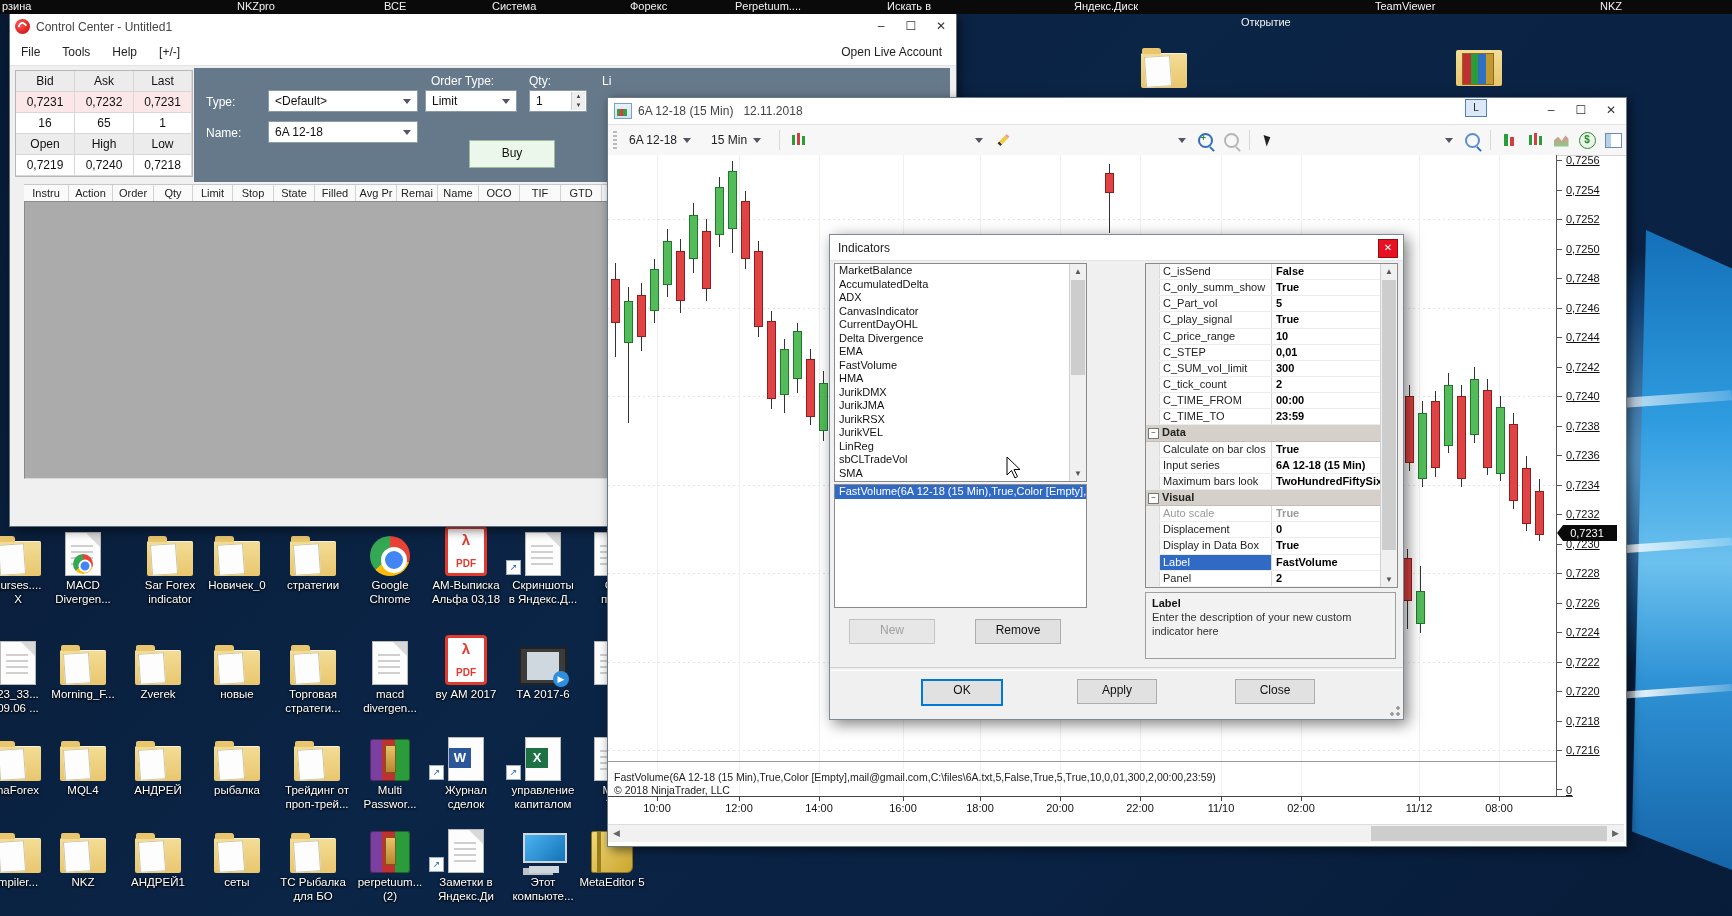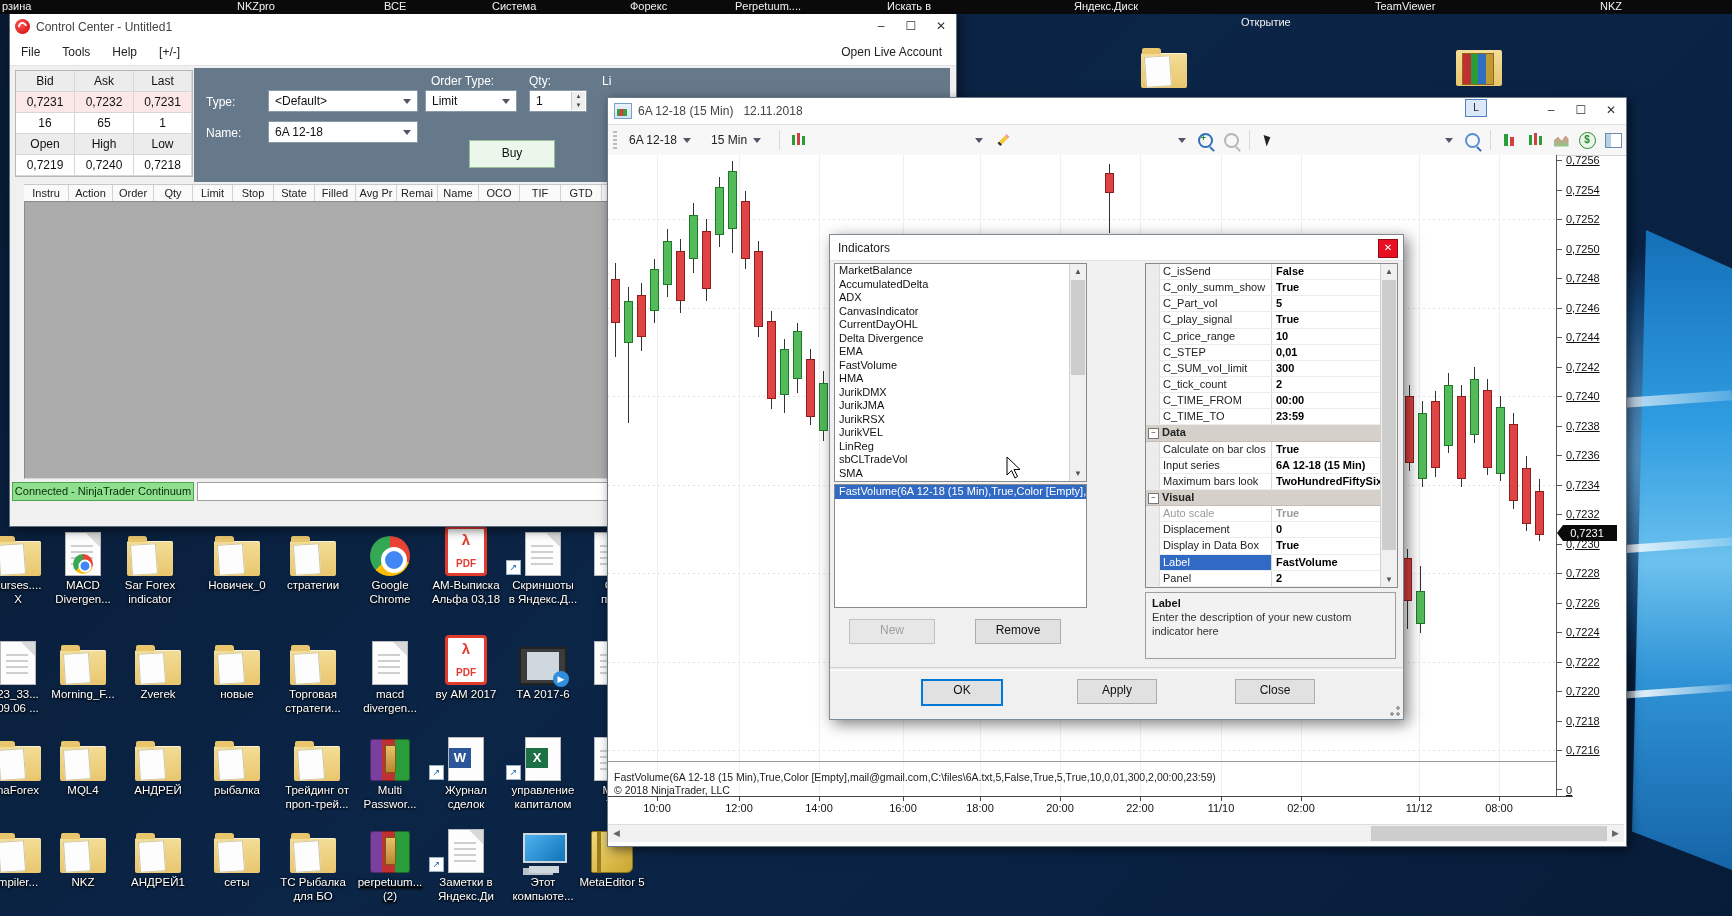--- a/index.html
+++ b/index.html
@@ -610,10 +610,6 @@
           <div class="colhdr-c" style="width: 30px;">Acc</div>
         </div>
       <div id="orders-area"></div>
-      <div id="cc-status">
-        <div id="status-conn">Connected - NinjaTrader Continuum</div>
-        <div id="status-empty"></div>
-      </div>
     </div>
   </div>
 

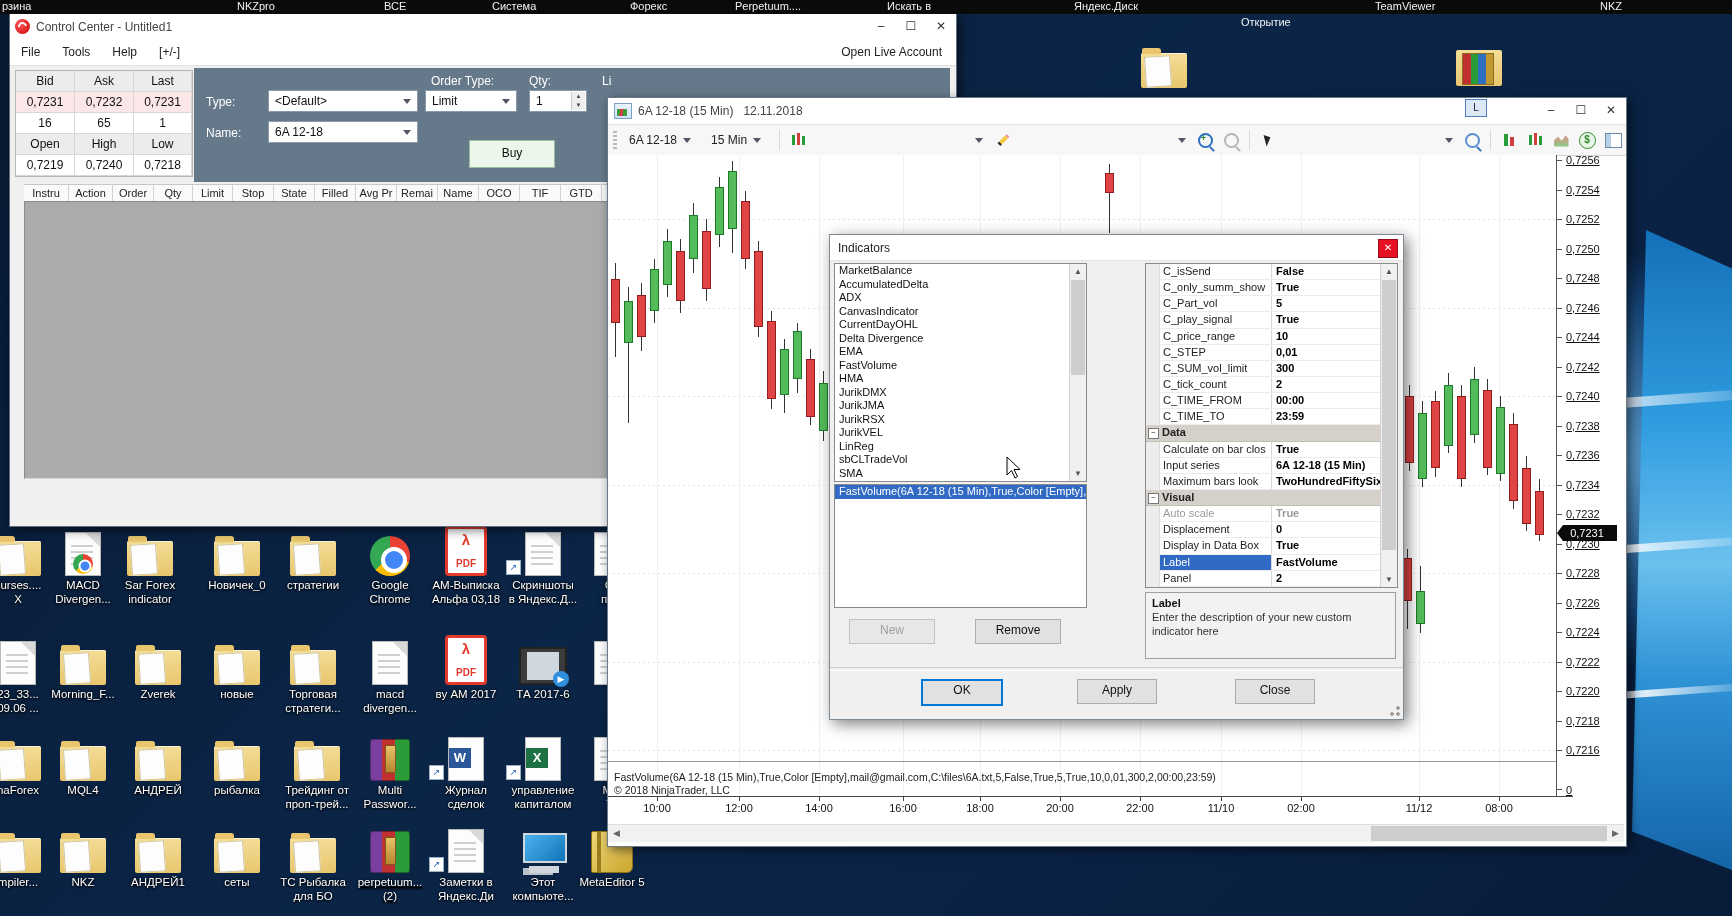--- a/index.html
+++ b/index.html
@@ -218,7 +218,7 @@
           <span>Divergen...</span>
         </div>
       </div>
-      <div class="dicon" style="left: 112px; top: 528px;">
+      <div class="dicon" style="left: 132px; top: 528px;">
         <div class="dicon-img">
           <div class="ic-folder"></div>
         </div>

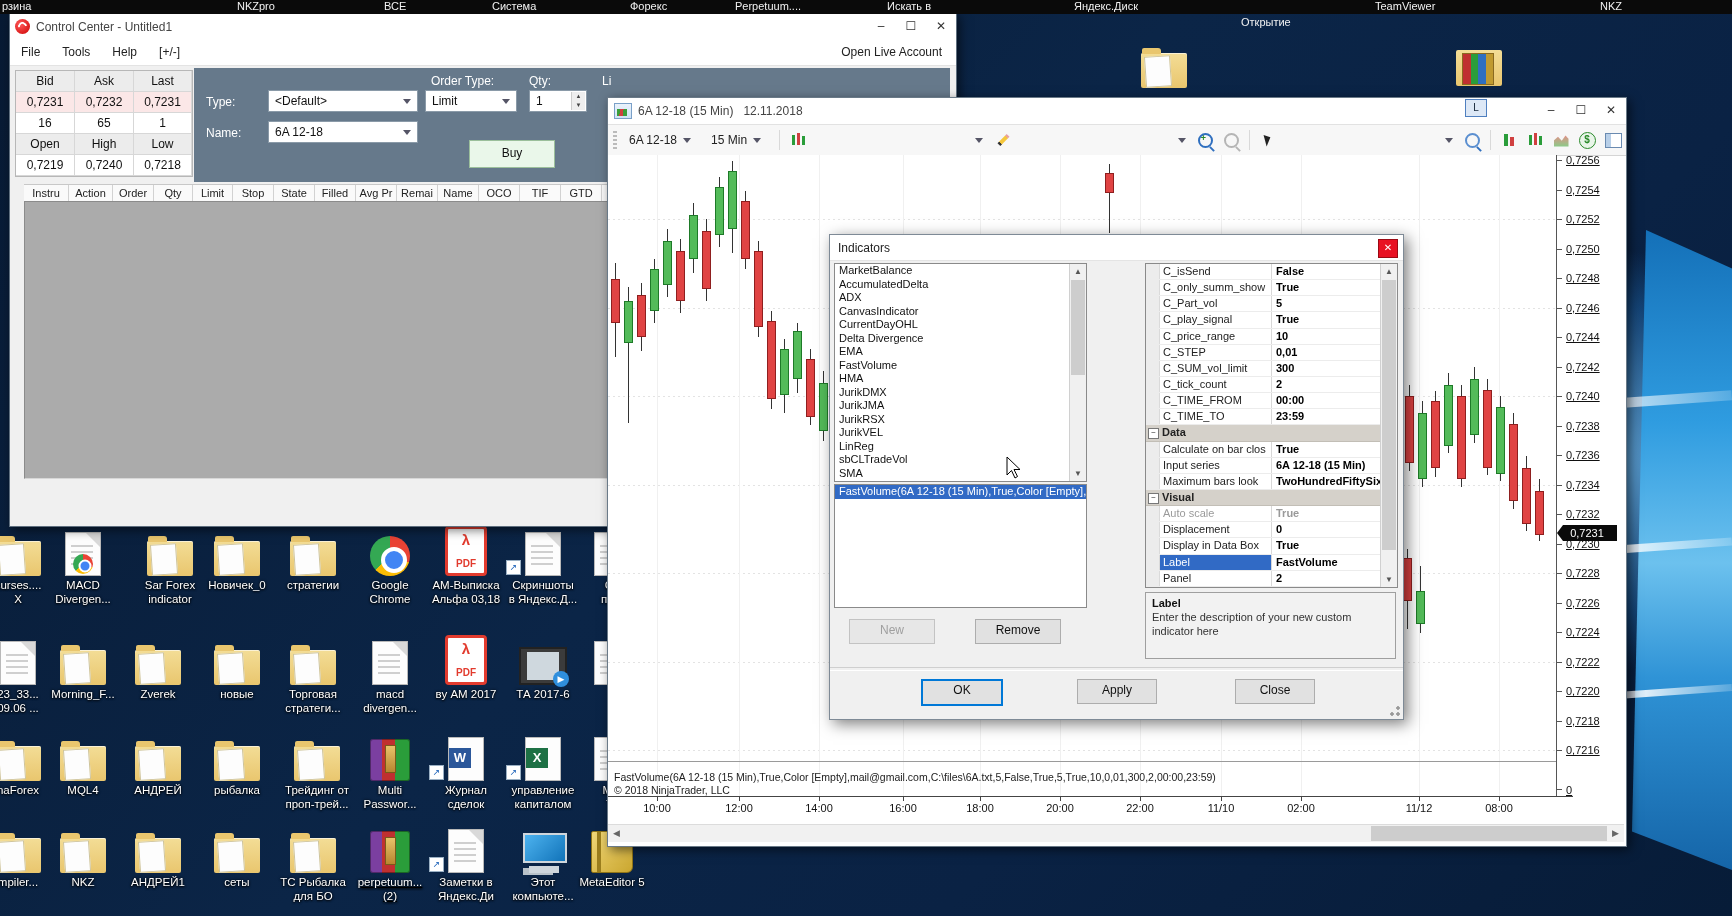--- a/index.html
+++ b/index.html
@@ -481,7 +481,7 @@
           <span>для БО</span>
         </div>
       </div>
-      <div class="dicon" style="left: 352px; top: 825px; text-decoration: underline;">
+      <div class="dicon" style="left: 352px; top: 825px;">
         <div class="dicon-img">
           <div class="ic-rar"></div>
         </div>

